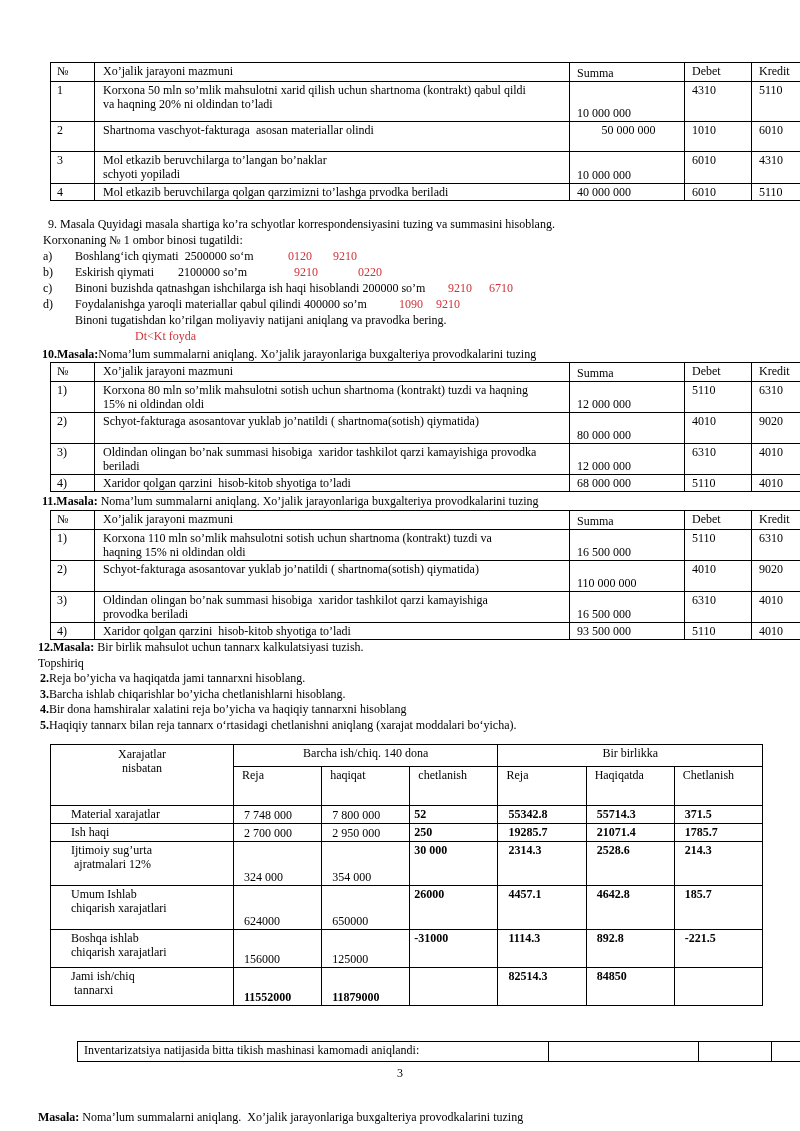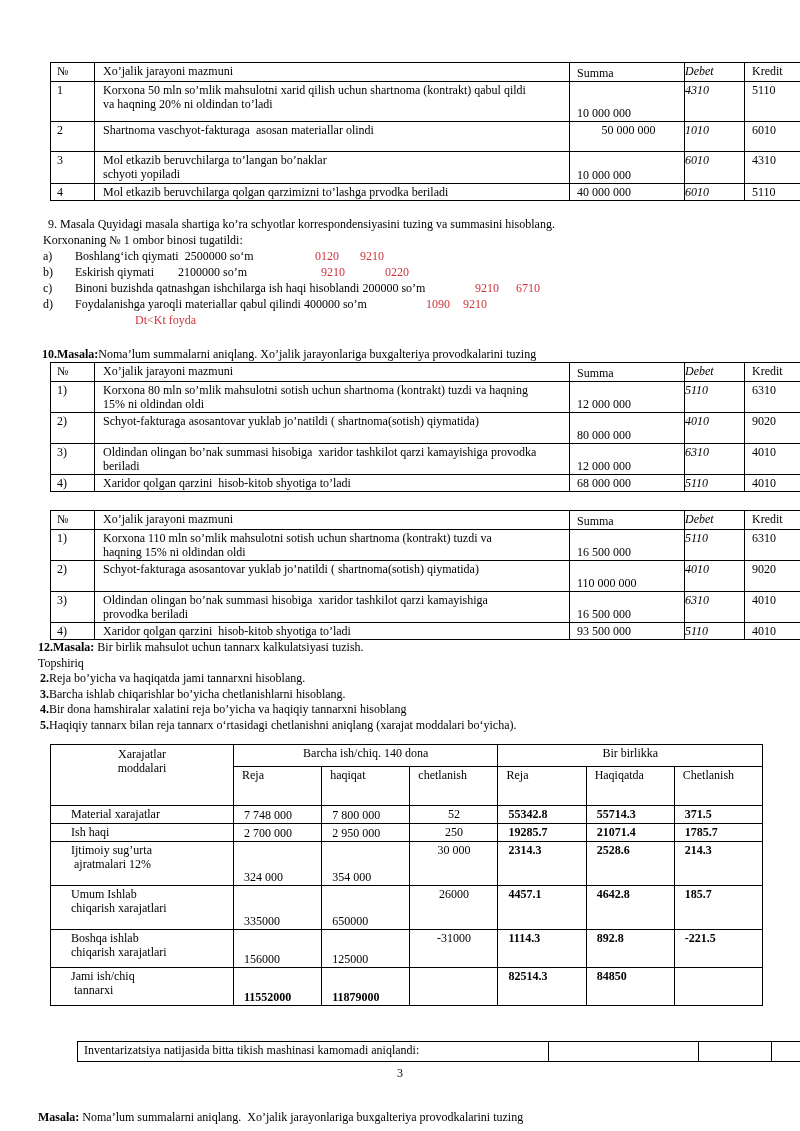--- a/index.html
+++ b/index.html
@@ -17,7 +17,7 @@
   .prov .c-num    { width:33px;  padding-left:6px; }
   .prov .c-text   { width:462px; padding-left:8px; white-space:pre-wrap; }
   .prov .c-summa  { width:103px; padding-left:7px; vertical-align:bottom; }
-  .prov .c-debet  { width:55px;  padding-left:0;font-style:italic; }
+  .prov .c-debet  { width:55px;  padding-left:7px; }
   .prov .c-kredit { width:60px;  padding-left:7px; }
   .prov thead th  { height:16px; vertical-align:top; }
   #table1 { top:62px; }

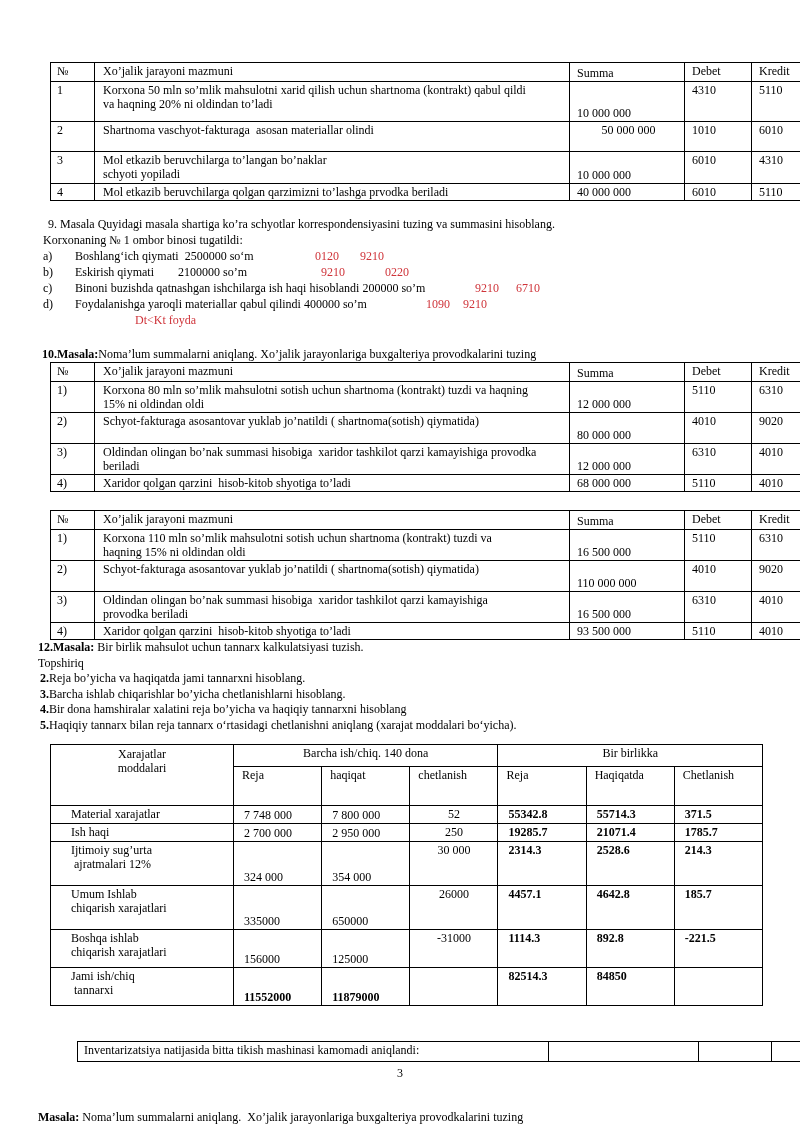--- a/index.html
+++ b/index.html
@@ -40,7 +40,7 @@
   .s9-item { position:relative; height:16px; }
   .s9-label { position:absolute; left:5px; }
   .s9-text  { position:absolute; left:37px; white-space:pre-wrap; }
-  .s9-code  { position:absolute; color:var(--red);margin-left:27px; }
+  .s9-code  { position:absolute; color:var(--red); }
   .code-a1{left:250px} .code-a2{left:295px}
   .code-b1{left:256px} .code-b2{left:320px}
   .code-c1{left:410px} .code-c2{left:451px}

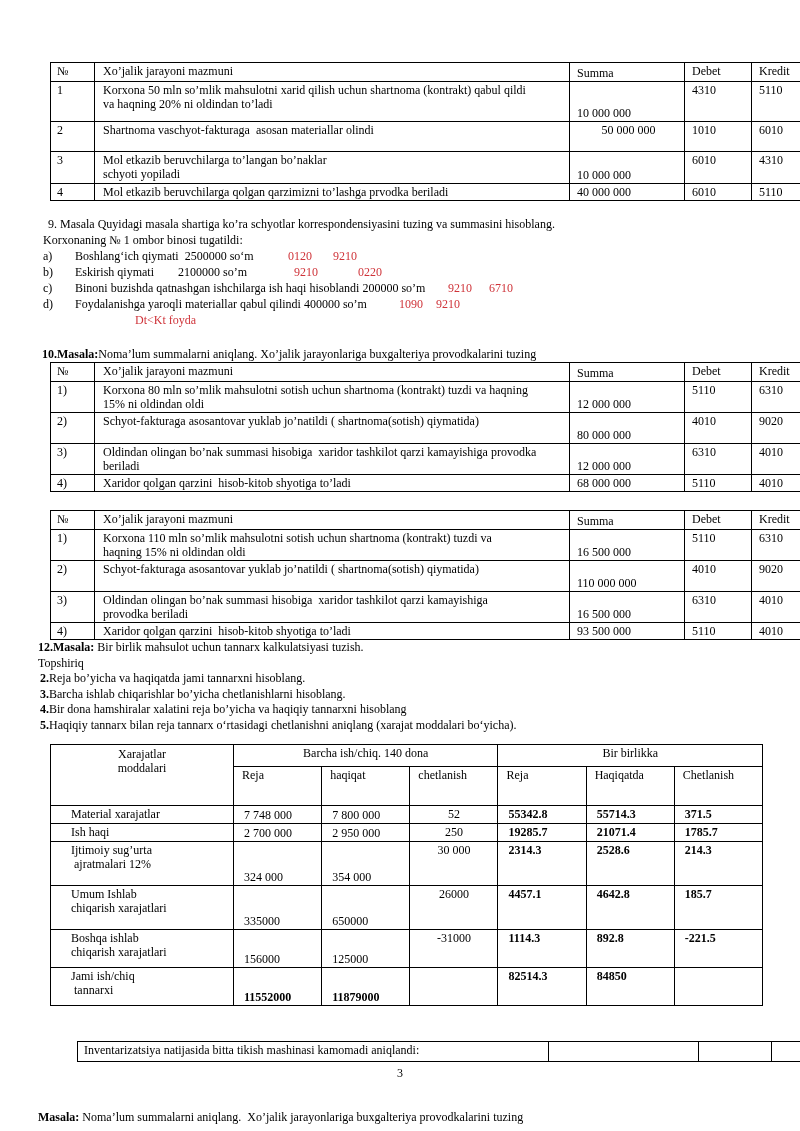--- a/index.html
+++ b/index.html
@@ -165,6 +165,7 @@
       <span class="s9-code code-d1">1090</span>
       <span class="s9-code code-d2">9210</span>
     </div>
+    <div class="s9-closing">Binoni tugatishdan ko’rilgan moliyaviy natijani aniqlang va pravodka bering.</div>
     <div class="s9-note">Dt&lt;Kt  foyda</div>
   </div>
 

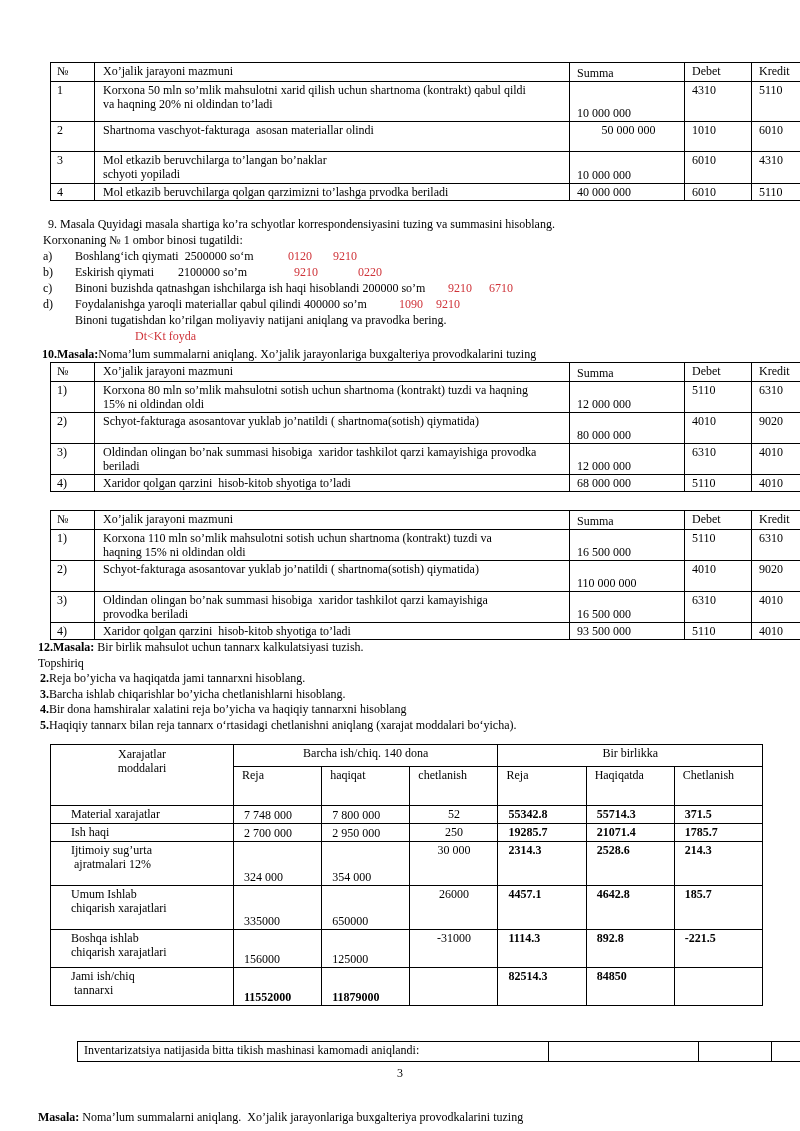--- a/index.html
+++ b/index.html
@@ -214,6 +214,7 @@
     </tbody>
   </table>
 
+  <div id="title11" class="tbl-title"><span class="bold">11.Masala:</span><span class="keep-space"> Noma’lum summalarni aniqlang. Xo’jalik jarayonlariga buxgalteriya provodkalarini tuzing</span></div>
   <table id="table11" class="prov prov4">
     <thead>
       <tr>

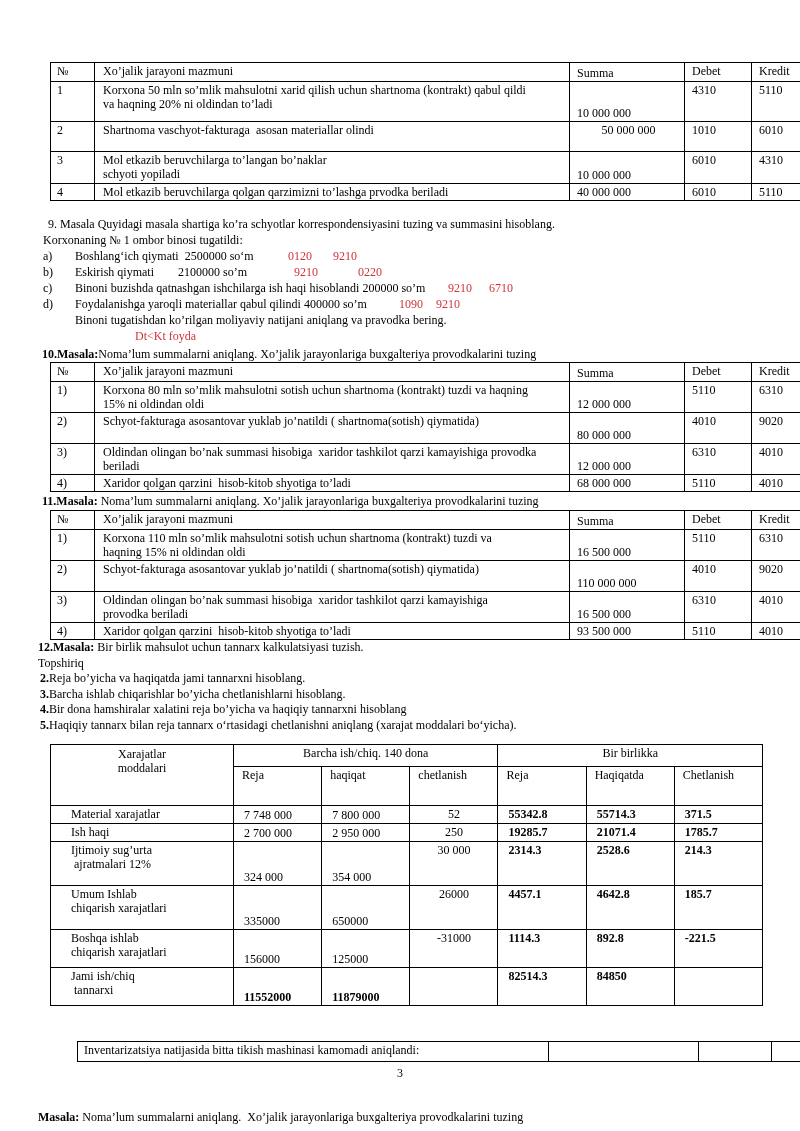--- a/index.html
+++ b/index.html
@@ -272,7 +272,7 @@
     <thead>
       <tr>
         <th class="w1 c-label-h" rowspan="2">Xarajatlar
-moddalari</th>
+nisbatan</th>
         <th colspan="3">Barcha ish/chiq. 140 dona</th>
         <th colspan="3">Bir birlikka</th>
       </tr>

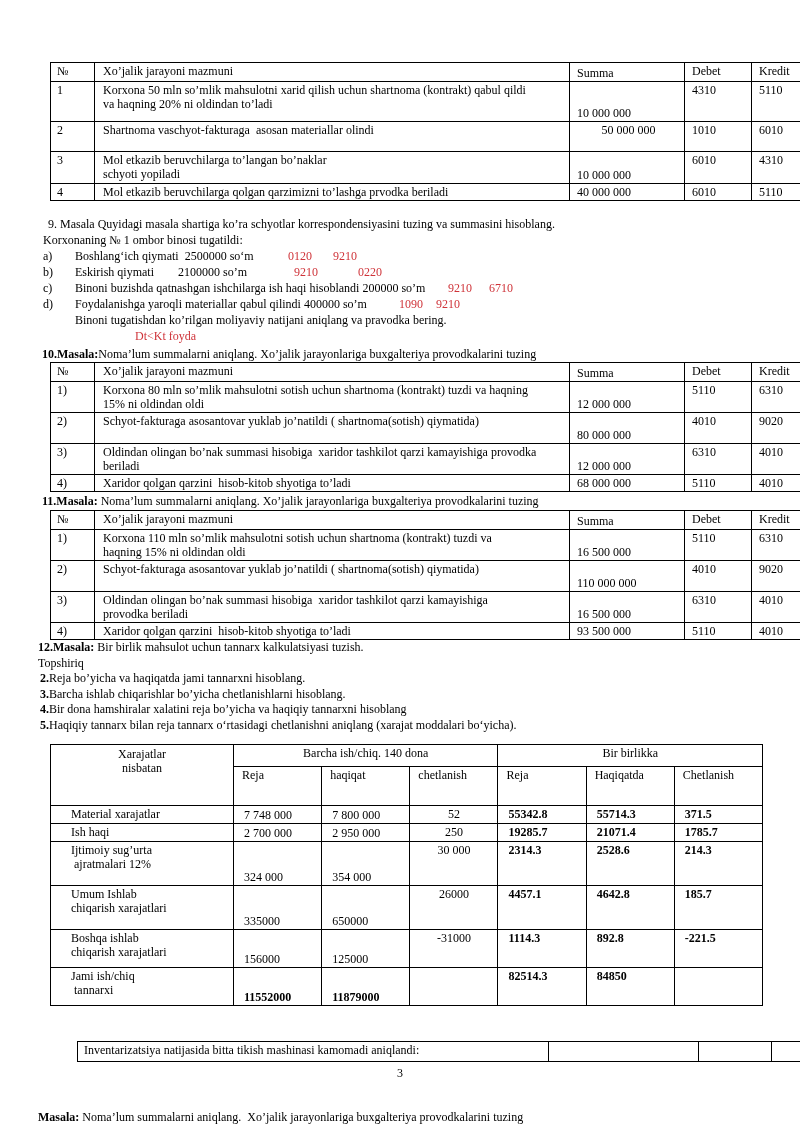--- a/index.html
+++ b/index.html
@@ -66,7 +66,7 @@
   #calc th.c-label-h { text-align:center; white-space:pre-line; padding-top:2px; }
   #calc .c-label { padding-left:20px; white-space:pre-wrap; }
   #calc .c-reja, #calc .c-haqiqat { vertical-align:bottom; padding-left:10px; }
-  #calc .c-chet { font-weight:normal; text-align:center; }
+  #calc .c-chet { font-weight:bold; text-align:left; }
   #calc .c-breja, #calc .c-bhaq, #calc .c-bchet { font-weight:bold; padding-left:10px; }
   #calc tbody tr:nth-child(1){ height:18px; }
   #calc tbody tr:nth-child(2){ height:18px; }

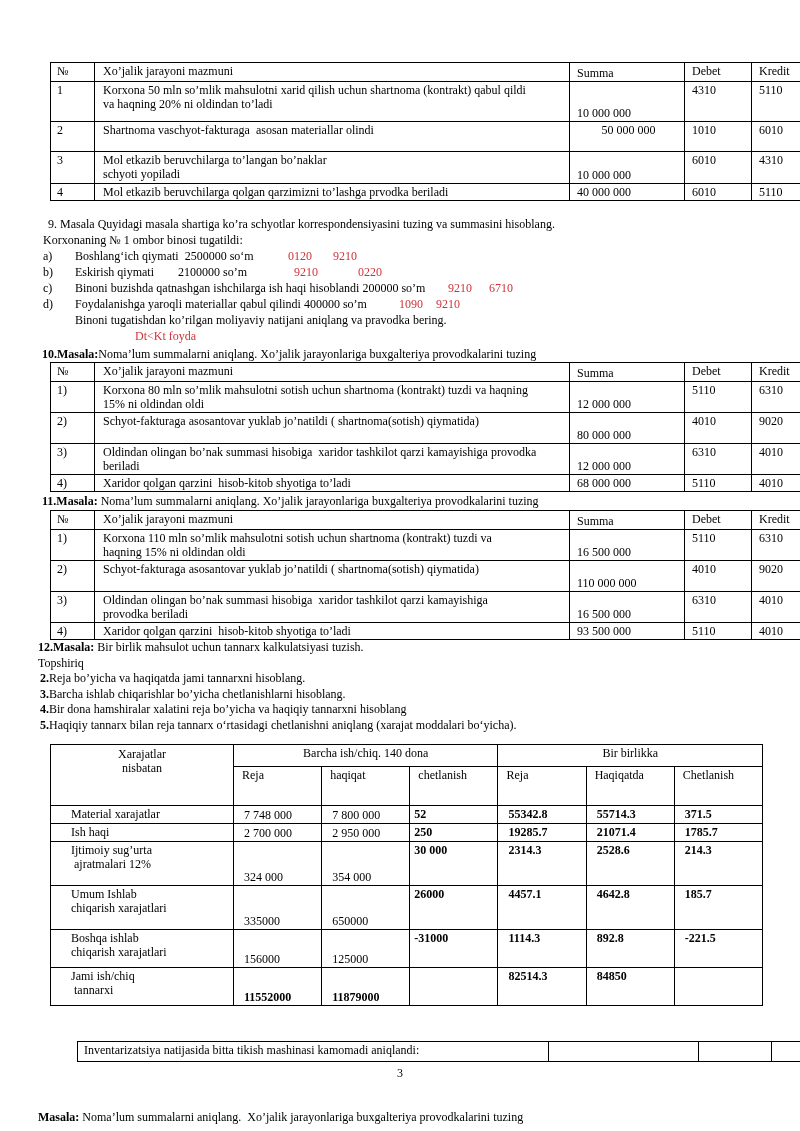--- a/index.html
+++ b/index.html
@@ -317,7 +317,7 @@
       <tr>
         <td class="c-label">Umum Ishlab
 chiqarish xarajatlari</td>
-        <td class="c-reja">335000</td>
+        <td class="c-reja">624000</td>
         <td class="c-haqiqat">650000</td>
         <td class="c-chet">26000</td>
         <td class="c-breja">4457.1</td>

